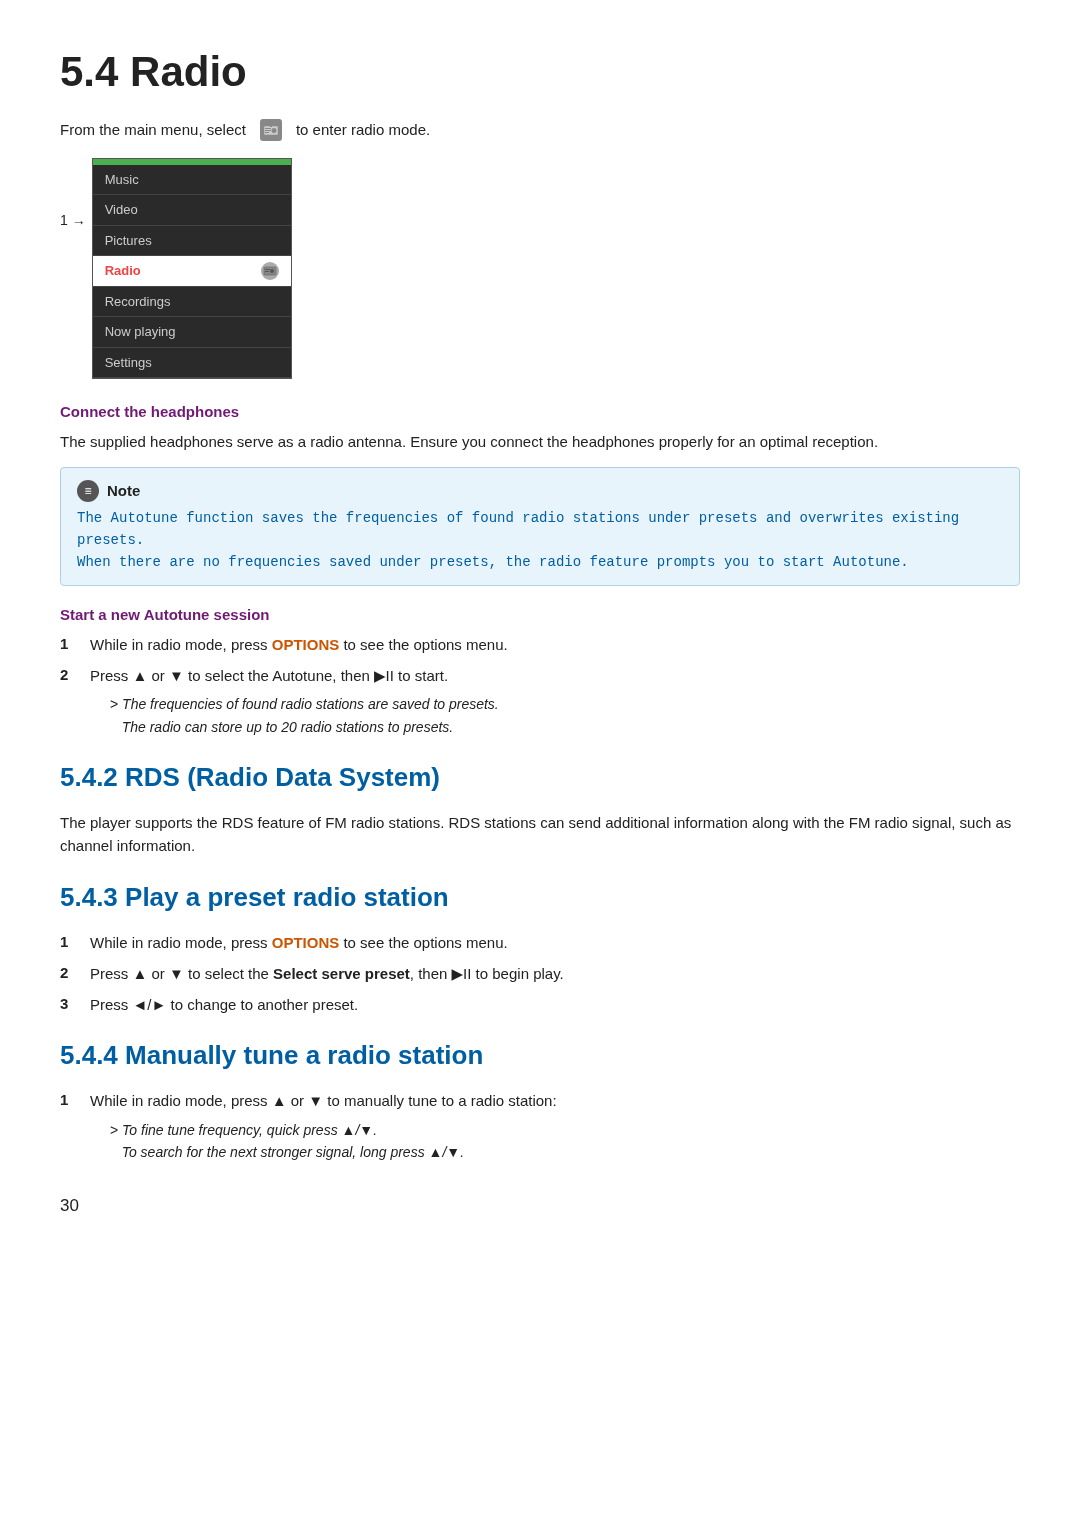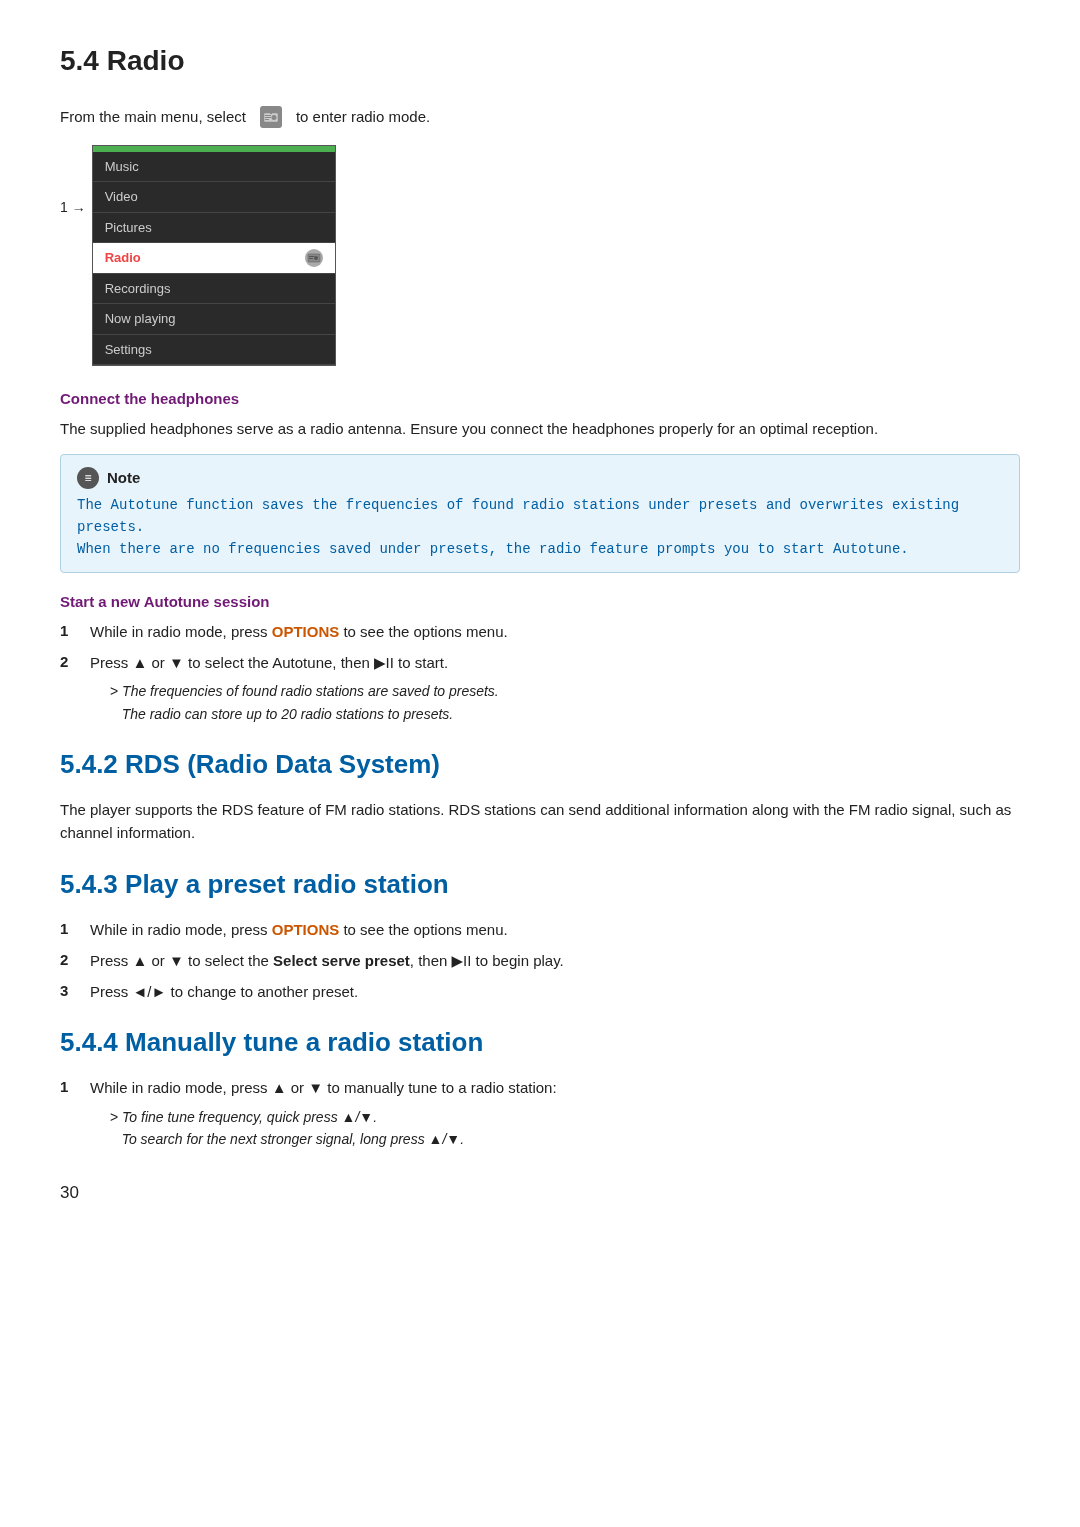--- a/index.html
+++ b/index.html
@@ -13,10 +13,10 @@
       max-width: 1080px;
     }
     h1.page-title {
-      font-size: 28px;
-      font-weight: bold;
-      color: #222;
-      margin-bottom: 24px;
+      font-size: 42px;
+      font-weight: bold;
+      color: #222;
+      margin-bottom: 16px;
     }
     .intro-line {
       font-size: 15px;

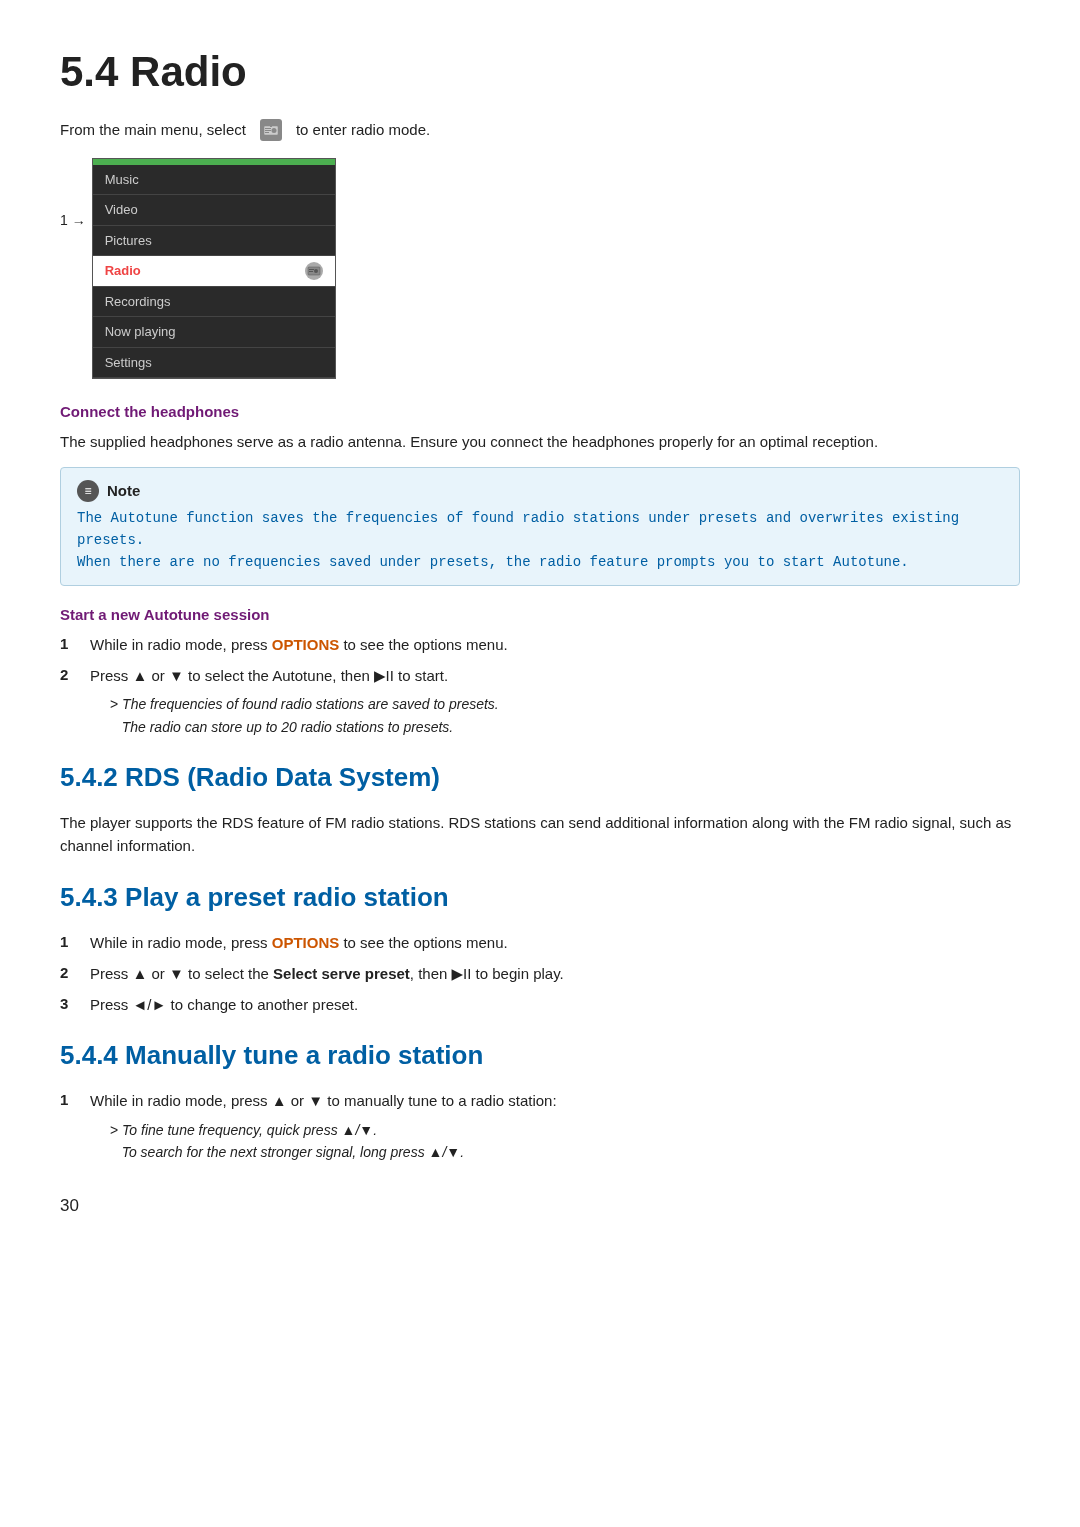--- a/index.html
+++ b/index.html
@@ -40,7 +40,7 @@
     }
     .menu-box {
       background: #2a2a2a;
-      width: 244px;
+      width: 200px;
       padding: 0;
       border: 1px solid #555;
       position: relative;

